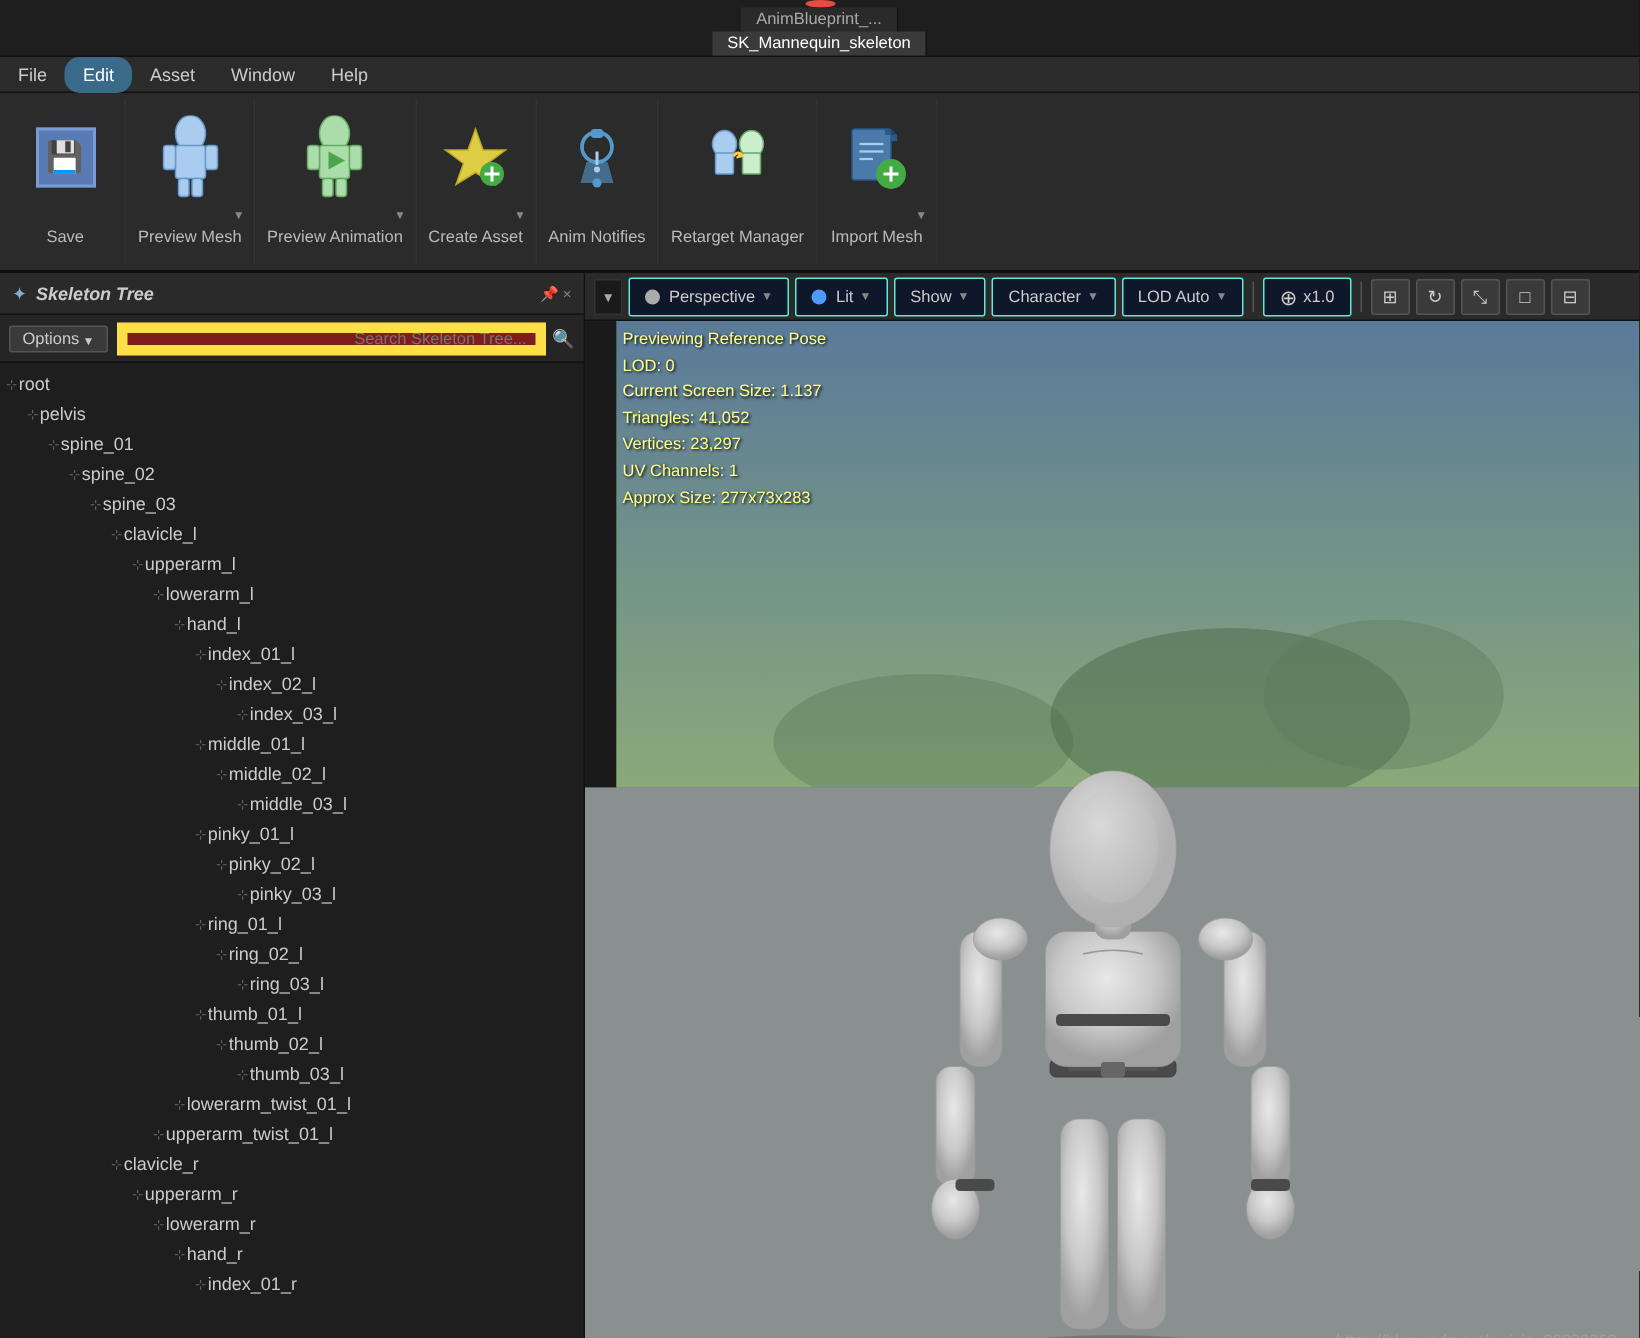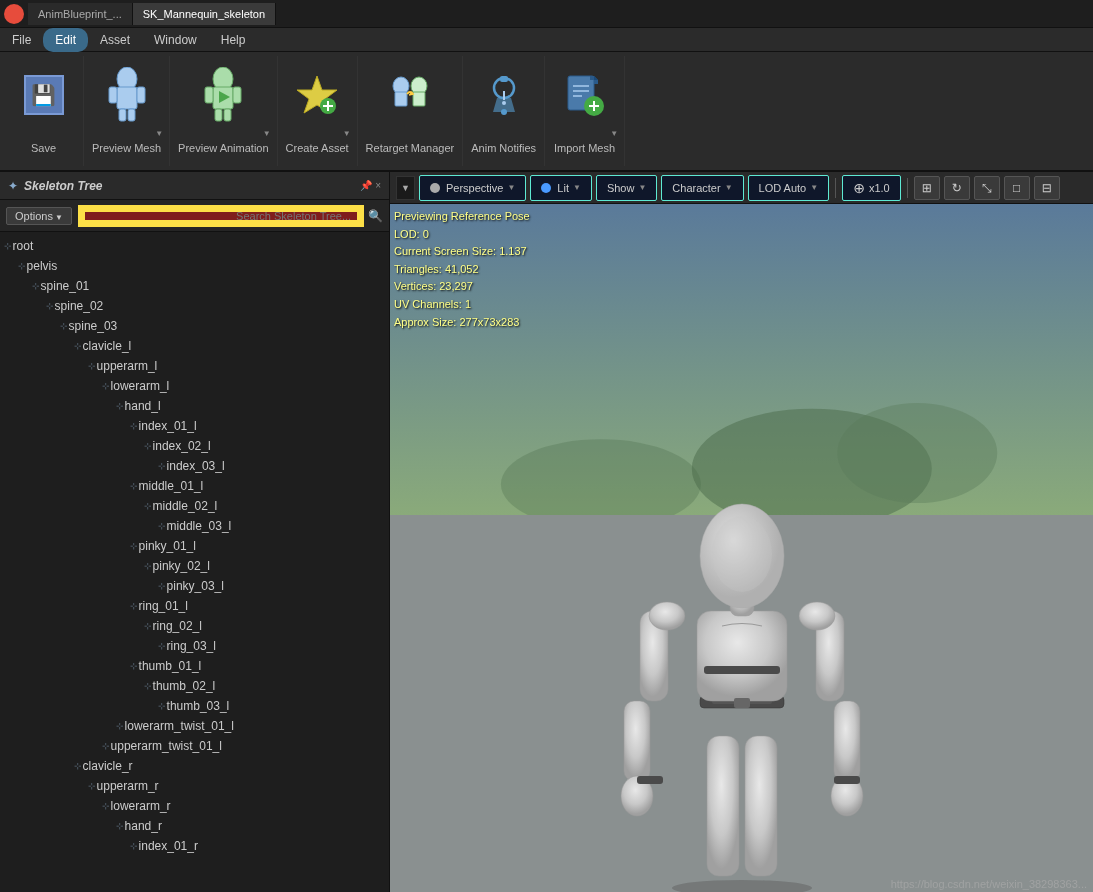--- a/index.html
+++ b/index.html
@@ -6,7 +6,7 @@
     body { width: 1093px; height: 892px; background: #1a1a1a; font-family: 'Segoe UI', Arial, sans-serif; font-size: 12px; color: #ccc; overflow: hidden; }
 
     
-    .tab-bar { background: #1e1e1e; height: 28px; display: flex; align-items: center; border-bottom: 1px solid #111; }
+    .tab-bar { background: #1e1e1e; height: 38px; display: flex; align-items: center; border-bottom: 1px solid #111; flex-direction: column; }
     .tab-item { background: #2a2a2a; color: #aaa; padding: 2px 10px; height: 22px; display: flex; align-items: center; font-size: 11px; border-right: 1px solid #111; cursor: pointer; }
     .tab-item.active { background: #3a3a3a; color: #fff; }
     .app-icon { width: 20px; height: 20px; background: #e74c3c; border-radius: 50%; margin: 0 4px; }

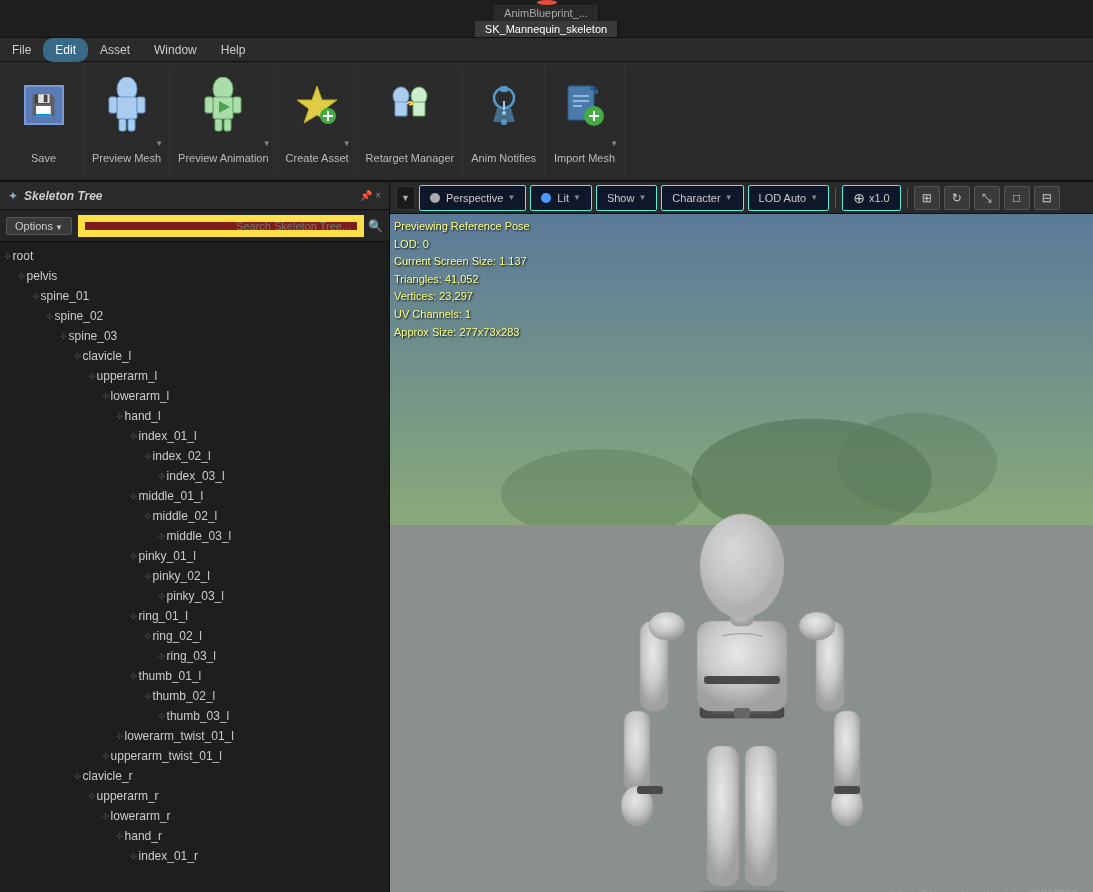--- a/index.html
+++ b/index.html
@@ -158,6 +158,20 @@
   <div class="tool-btn">
     <div class="tool-icon">
       <svg width="46" height="46" viewBox="0 0 46 46">
+        <circle cx="23" cy="16" r="10" fill="none" stroke="#5599cc" stroke-width="2.5"></circle>
+        <polygon points="16,26 30,26 34,40 12,40" fill="#5599cc" opacity="0.6"></polygon>
+        <rect x="19" y="4" width="8" height="6" rx="2" fill="#5599cc"></rect>
+        <circle cx="23" cy="40" r="3" fill="#5599cc"></circle>
+        <line x1="23" y1="19" x2="23" y2="28" stroke="#aaccee" stroke-width="2"></line>
+        <circle cx="23" cy="31" r="2" fill="#aaccee"></circle>
+      </svg>
+    </div>
+    <div class="tool-label">Anim Notifies</div>
+  </div>
+
+  <div class="tool-btn">
+    <div class="tool-icon">
+      <svg width="46" height="46" viewBox="0 0 46 46">
         <ellipse cx="14" cy="14" rx="8" ry="9" fill="#aaccee" stroke="#6699cc" stroke-width="1"></ellipse>
         <rect x="8" y="20" width="12" height="14" rx="1" fill="#aaccee" stroke="#6699cc" stroke-width="1"></rect>
         <ellipse cx="32" cy="14" rx="8" ry="9" fill="#cceecc" stroke="#66aa66" stroke-width="1"></ellipse>
@@ -167,20 +181,6 @@
       </svg>
     </div>
     <div class="tool-label">Retarget Manager</div>
-  </div>
-
-  <div class="tool-btn">
-    <div class="tool-icon">
-      <svg width="46" height="46" viewBox="0 0 46 46">
-        <circle cx="23" cy="16" r="10" fill="none" stroke="#5599cc" stroke-width="2.5"></circle>
-        <polygon points="16,26 30,26 34,40 12,40" fill="#5599cc" opacity="0.6"></polygon>
-        <rect x="19" y="4" width="8" height="6" rx="2" fill="#5599cc"></rect>
-        <circle cx="23" cy="40" r="3" fill="#5599cc"></circle>
-        <line x1="23" y1="19" x2="23" y2="28" stroke="#aaccee" stroke-width="2"></line>
-        <circle cx="23" cy="31" r="2" fill="#aaccee"></circle>
-      </svg>
-    </div>
-    <div class="tool-label">Anim Notifies</div>
   </div>
 
   <div class="tool-btn tool-btn-with-arrow">

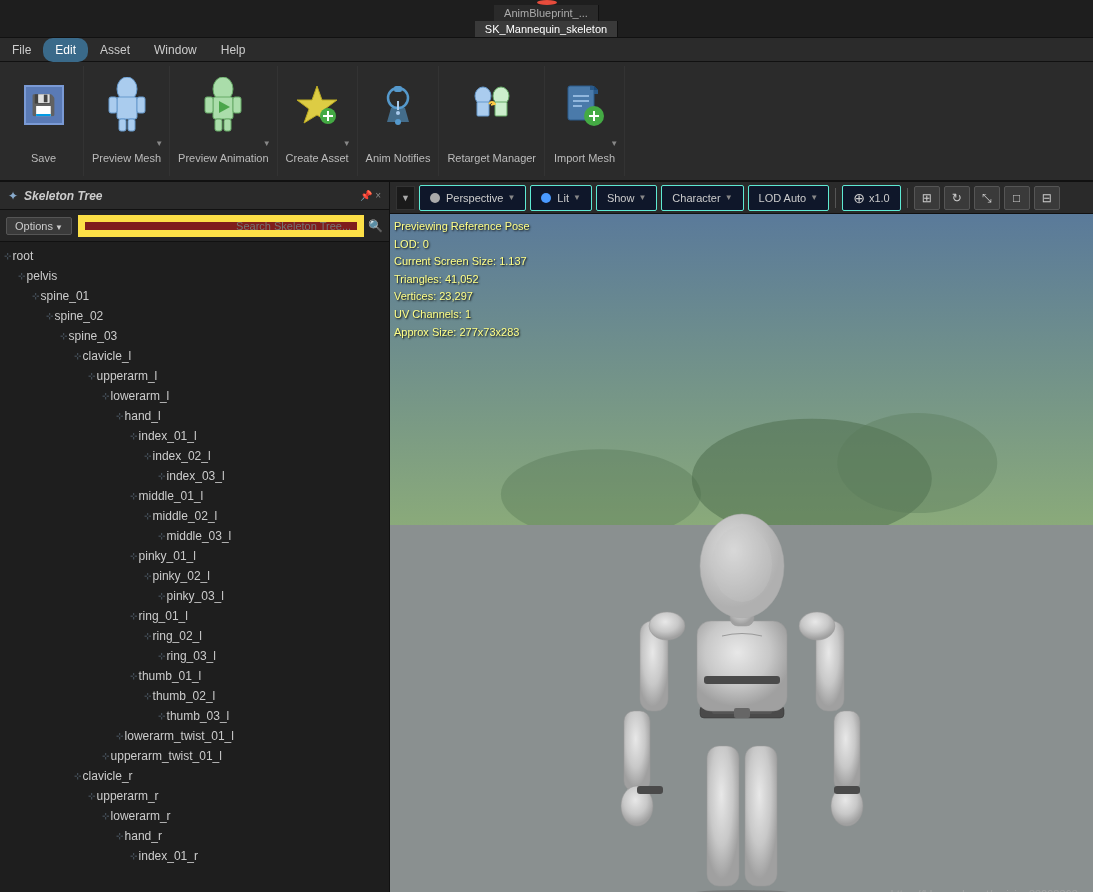--- a/index.html
+++ b/index.html
@@ -62,7 +62,7 @@
 
     
     .viewport-area { flex: 1; position: relative; overflow: hidden; }
-    .viewport-bg-top { height: 45%; background: linear-gradient(to bottom, #6a8a6a, #8aaa7a, #aabba0); position: relative; }
+    .viewport-bg-top { height: 45%; background: linear-gradient(to bottom, #6a8a6a, #8aaa7a, #aabba0); position: relative; margin-left: 21px; }
     .viewport-bg-bottom { height: 55%; background: #8a9090; position: relative; }
 
     

